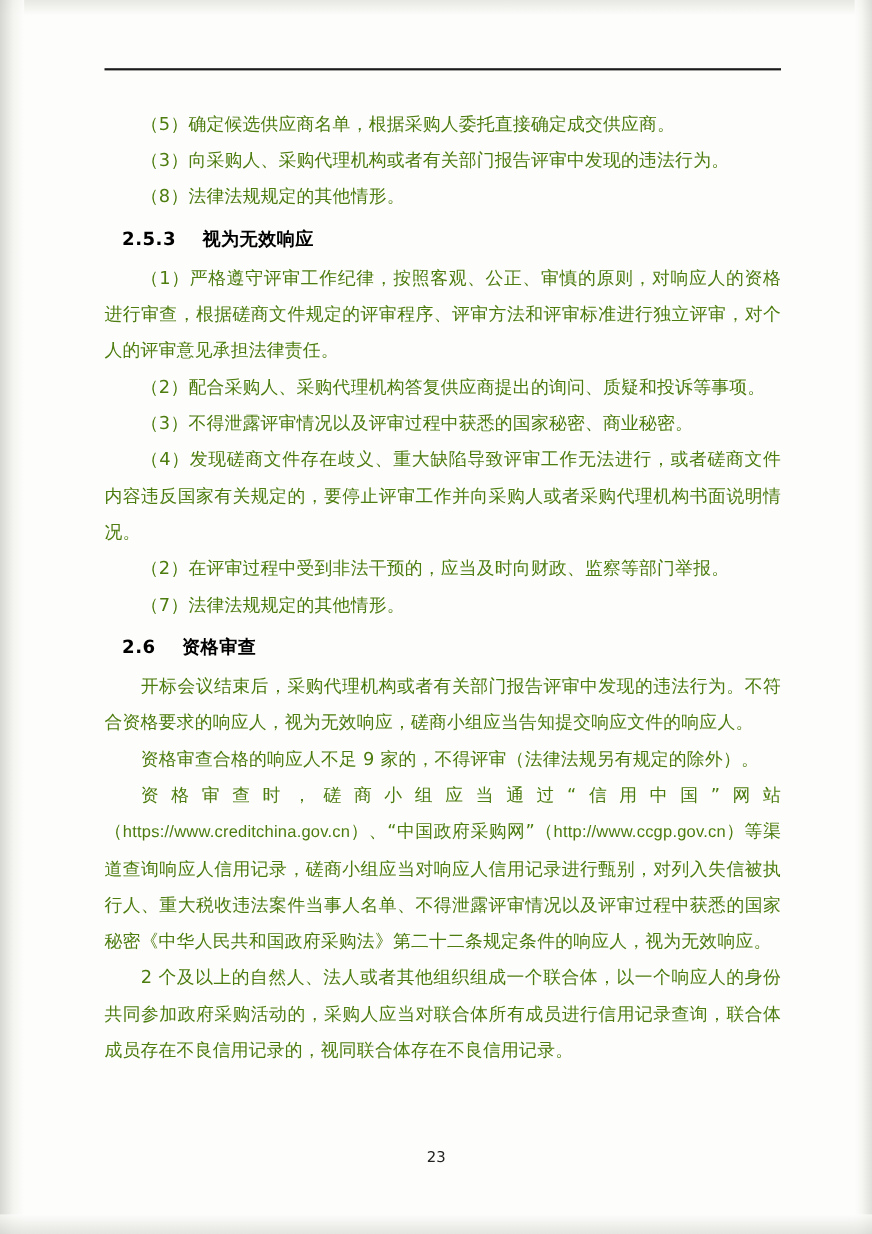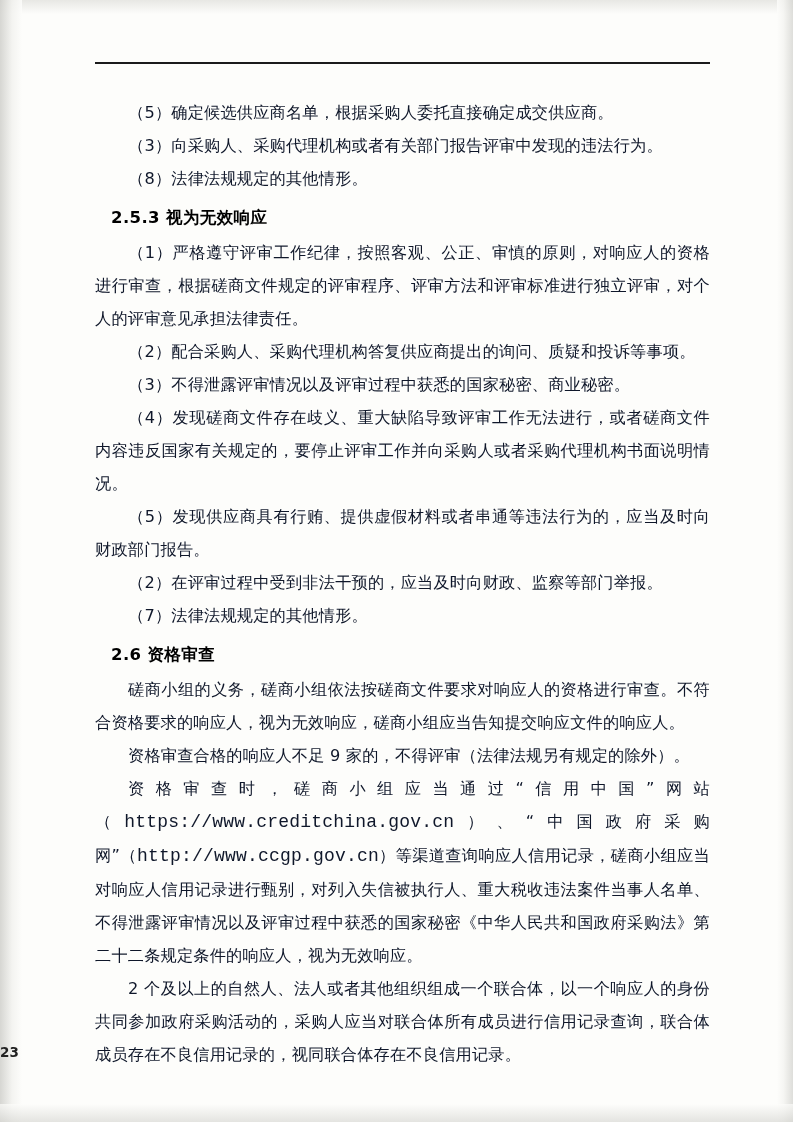--- a/index.html
+++ b/index.html
@@ -31,7 +31,7 @@
   .para {
     font-size: 16.2px;
     line-height: 33px;
-    color: #0f172a;
+    color: #4d7c0f;
     margin: 0 0 0 0;
     text-align: justify;
     letter-spacing: 0.2px;

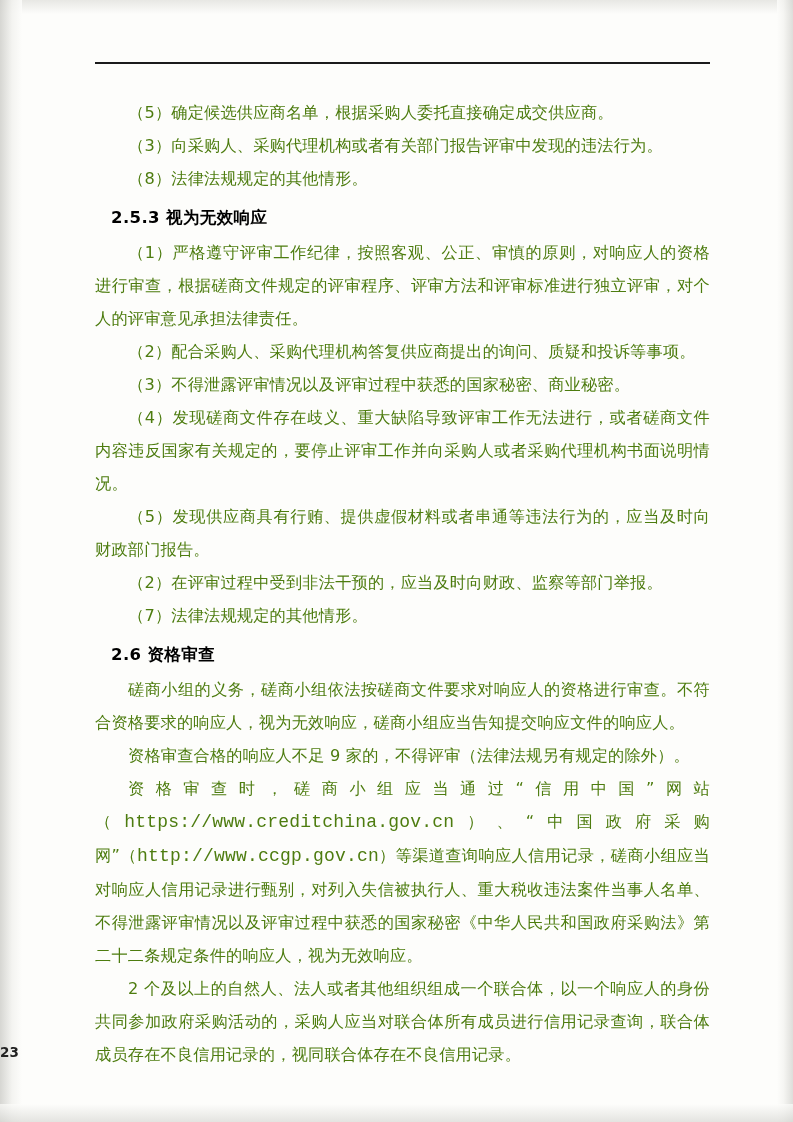--- a/index.html
+++ b/index.html
@@ -49,7 +49,7 @@
     letter-spacing: 0.4px;
   }
   .heading .num {
-    margin-right: 6px;
+    margin-right: 24px;
     font-weight: bold;
   }
   .mono {

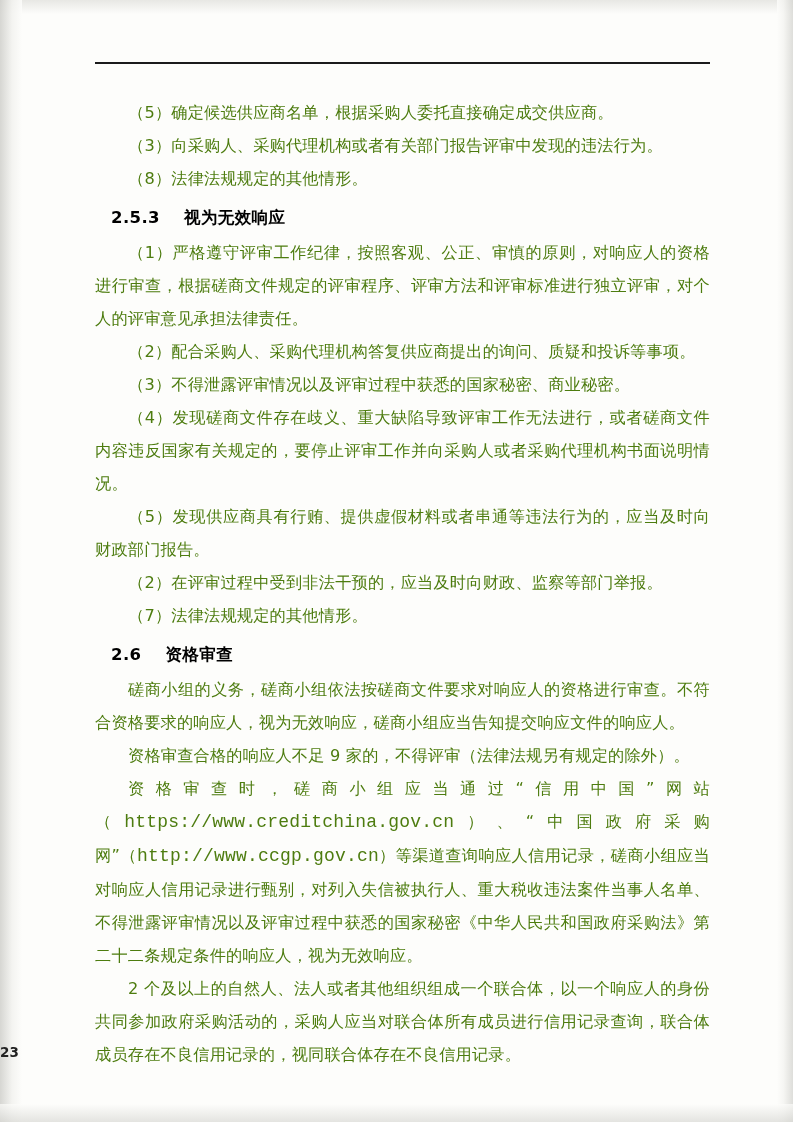--- a/index.html
+++ b/index.html
@@ -120,7 +120,6 @@
     <p class="para indent">（2）配合采购人、采购代理机构答复供应商提出的询问、质疑和投诉等事项。</p>
     <p class="para indent">（3）不得泄露评审情况以及评审过程中获悉的国家秘密、商业秘密。</p>
     <p class="para indent">（4）发现磋商文件存在歧义、重大缺陷导致评审工作无法进行，或者磋商文件内容违反国家有关规定的，要停止评审工作并向采购人或者采购代理机构书面说明情况。</p>
-    <p class="para indent">（5）发现供应商具有行贿、提供虚假材料或者串通等违法行为的，应当及时向财政部门报告。</p>
     <p class="para indent">（2）在评审过程中受到非法干预的，应当及时向财政、监察等部门举报。</p>
     <p class="para indent">（7）法律法规规定的其他情形。</p>
 

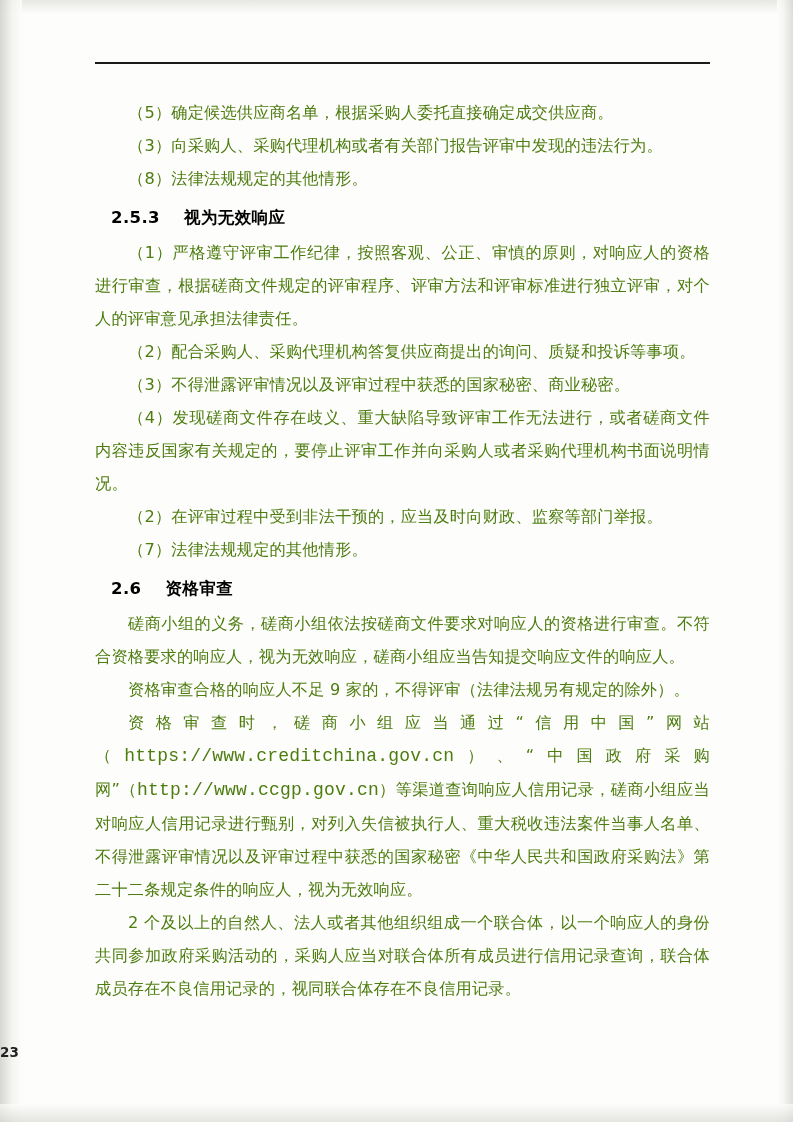--- a/index.html
+++ b/index.html
@@ -127,7 +127,7 @@
       <span class="num">2.6</span><span>资格审查</span>
     </div>
 
-    <p class="para indent">磋商小组的义务，磋商小组依法按磋商文件要求对响应人的资格进行审查。不符合资格要求的响应人，视为无效响应，磋商小组应当告知提交响应文件的响应人。</p>
+    <p class="para indent">开标会议结束后，采购代理机构或者有关部门报告评审中发现的违法行为。不符合资格要求的响应人，视为无效响应，磋商小组应当告知提交响应文件的响应人。</p>
     <p class="para indent">资格审查合格的响应人不足 9 家的，不得评审（法律法规另有规定的除外）。</p>
     <p class="para indent" id="mixed-paragraph"><span>资格审查时，磋商小组应当通过“信用中国”网站（</span><span class="mono">https://www.creditchina.gov.cn</span><span>）、“中国政府采购网”（</span><span class="mono">http://www.ccgp.gov.cn</span><span>）等渠道查询响应人信用记录，磋商小组应当对响应人信用记录进行甄别，对列入失信被执行人、重大税收违法案件当事人名单、不得泄露评审情况以及评审过程中获悉的国家秘密《中华人民共和国政府采购法》第二十二条规定条件的响应人，视为无效响应。</span></p>
     <p class="para indent">2 个及以上的自然人、法人或者其他组织组成一个联合体，以一个响应人的身份共同参加政府采购活动的，采购人应当对联合体所有成员进行信用记录查询，联合体成员存在不良信用记录的，视同联合体存在不良信用记录。</p>

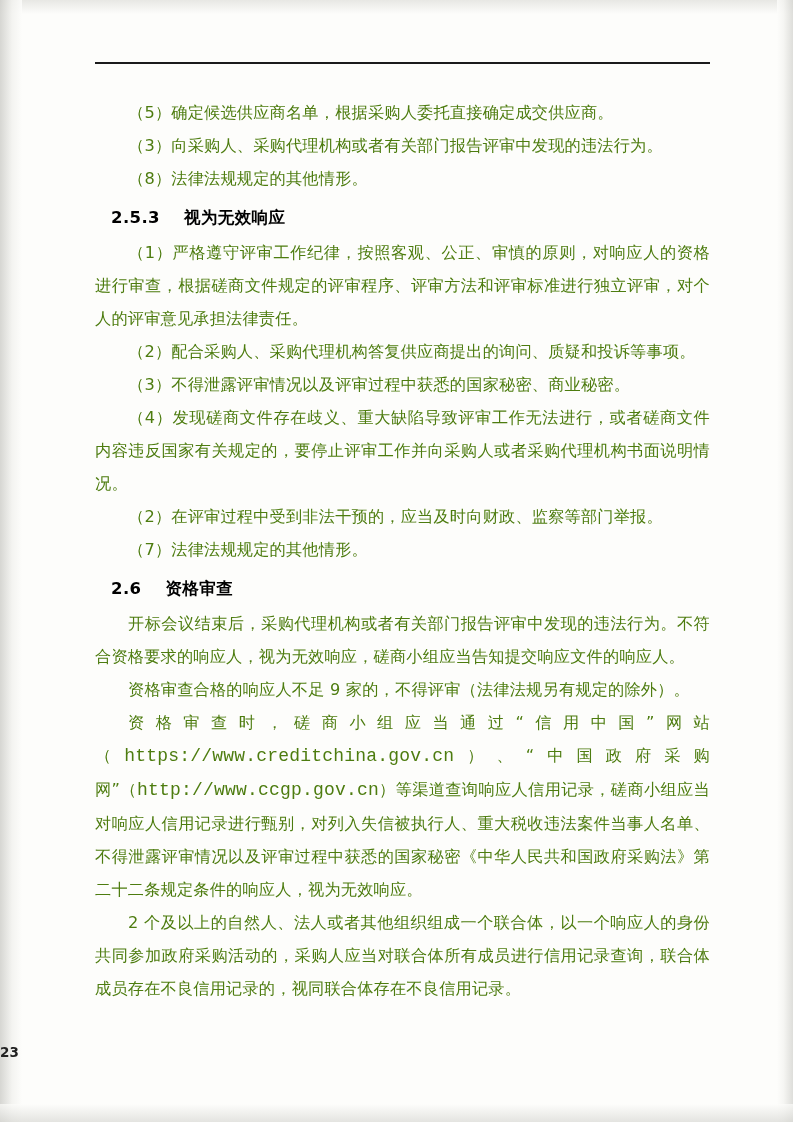--- a/index.html
+++ b/index.html
@@ -53,8 +53,8 @@
     font-weight: bold;
   }
   .mono {
-    font-family: Liberation Mono, monospace;
-    font-size: 18px;
+    font-family: Liberation Sans, sans-serif;
+    font-size: 15px;
     letter-spacing: 0.2px;
   }
   .footer {

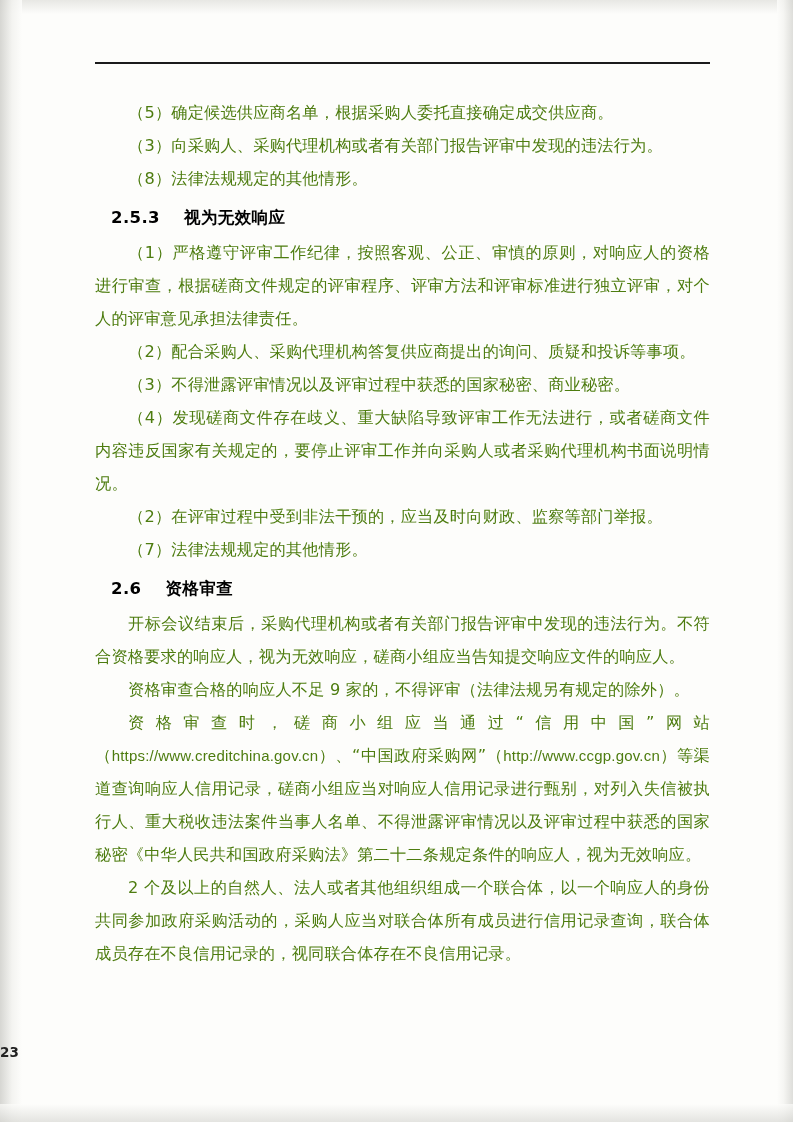--- a/index.html
+++ b/index.html
@@ -62,10 +62,10 @@
     left: 0;
     right: 0;
     top: 1044px;
+    text-align: center;
     font-size: 13.5px;
     color: #222;
     font-family: "DejaVu Sans", sans-serif;
-    font-weight: bold;
   }
   .scan-edge-l {
     position: absolute;

